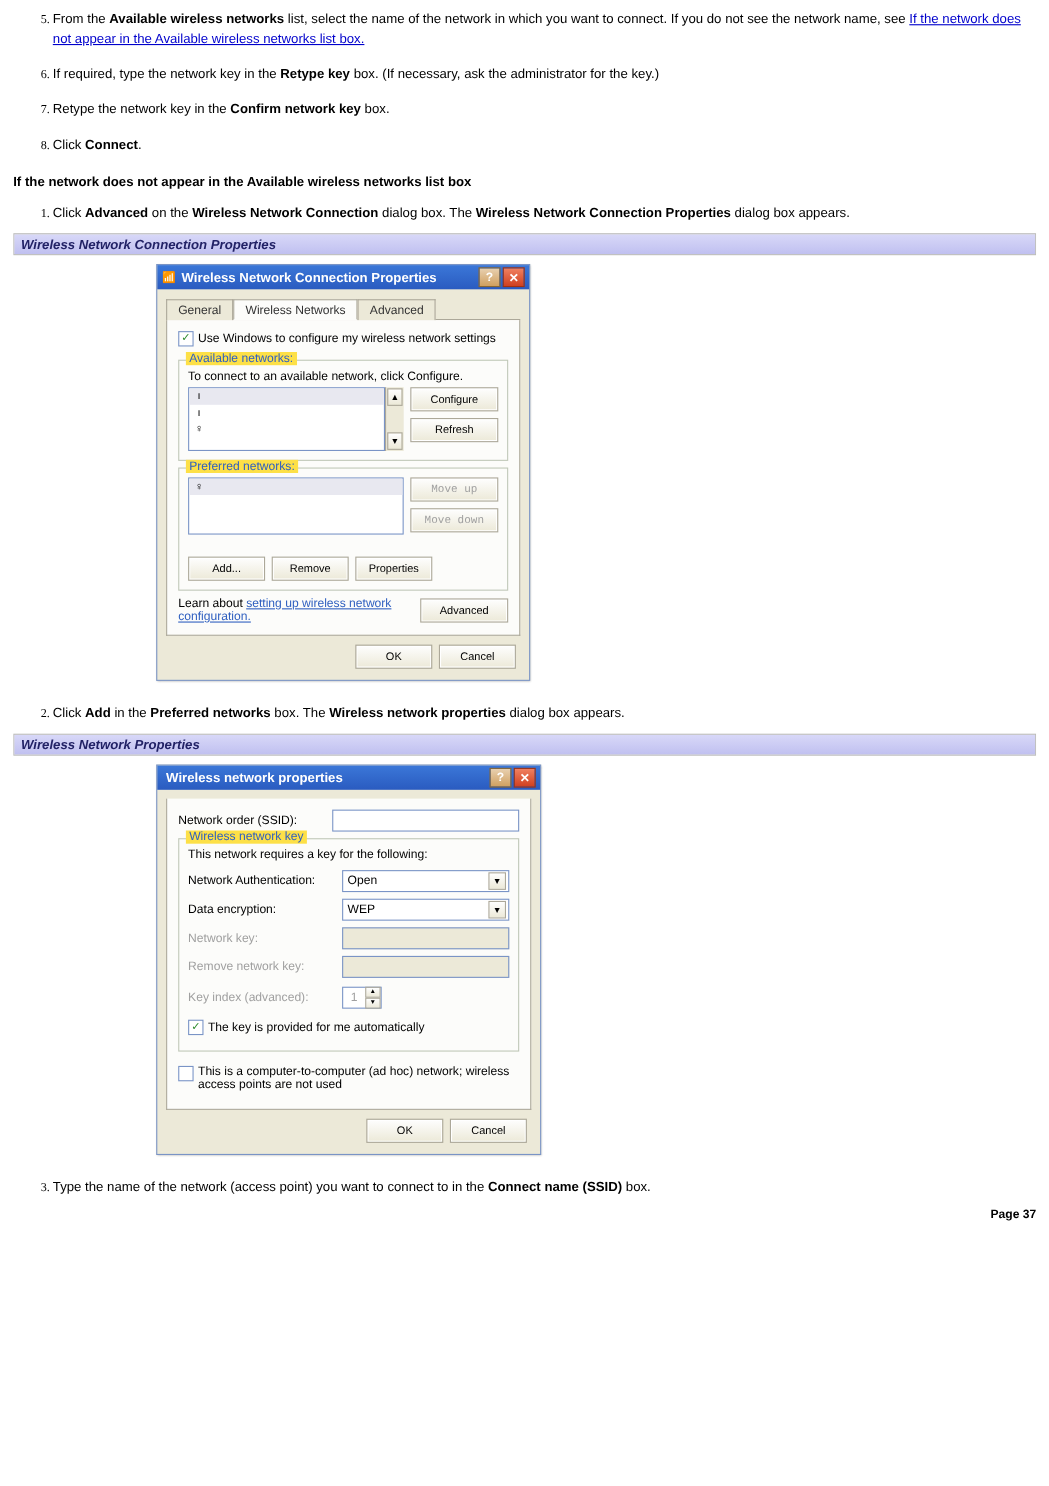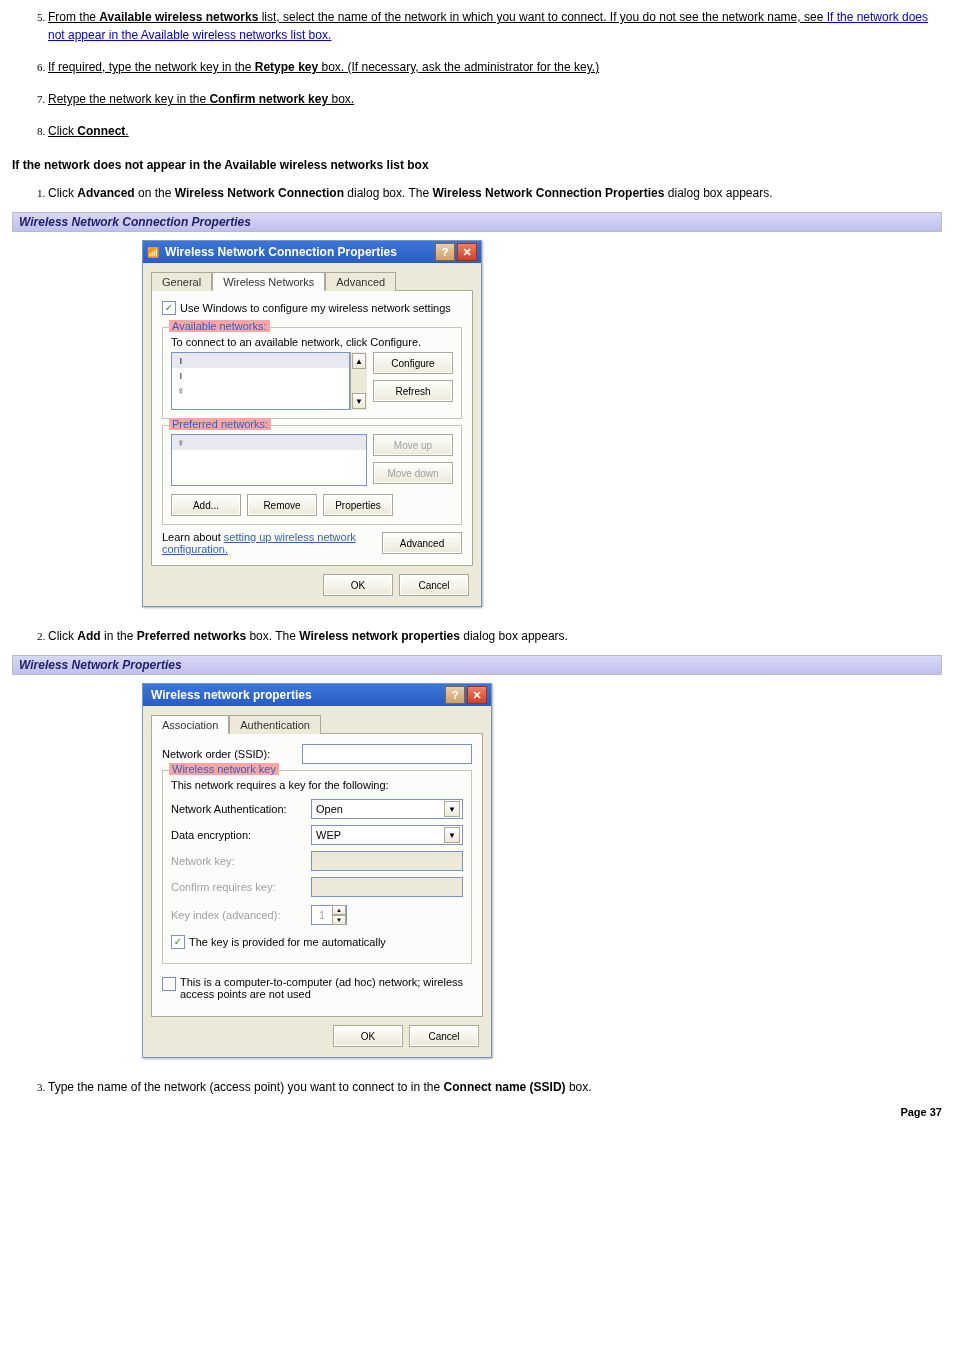--- a/index.html
+++ b/index.html
@@ -11,7 +11,7 @@
     width: 930px;
   }
   ol.main-list { margin: 0 0 16px 0; padding-left: 36px; }
-  ol.main-list > li { margin-bottom: 14px; line-height: 1.5; text-decoration: underline; }
+  ol.main-list > li { margin-bottom: 14px; line-height: 1.5; }
   ol.sub-list { margin: 0 0 10px 0; padding-left: 36px; }
   ol.sub-list > li { margin-bottom: 10px; line-height: 1.5; }
   ol li::marker { font-family: Georgia, serif; font-size: 11px; }

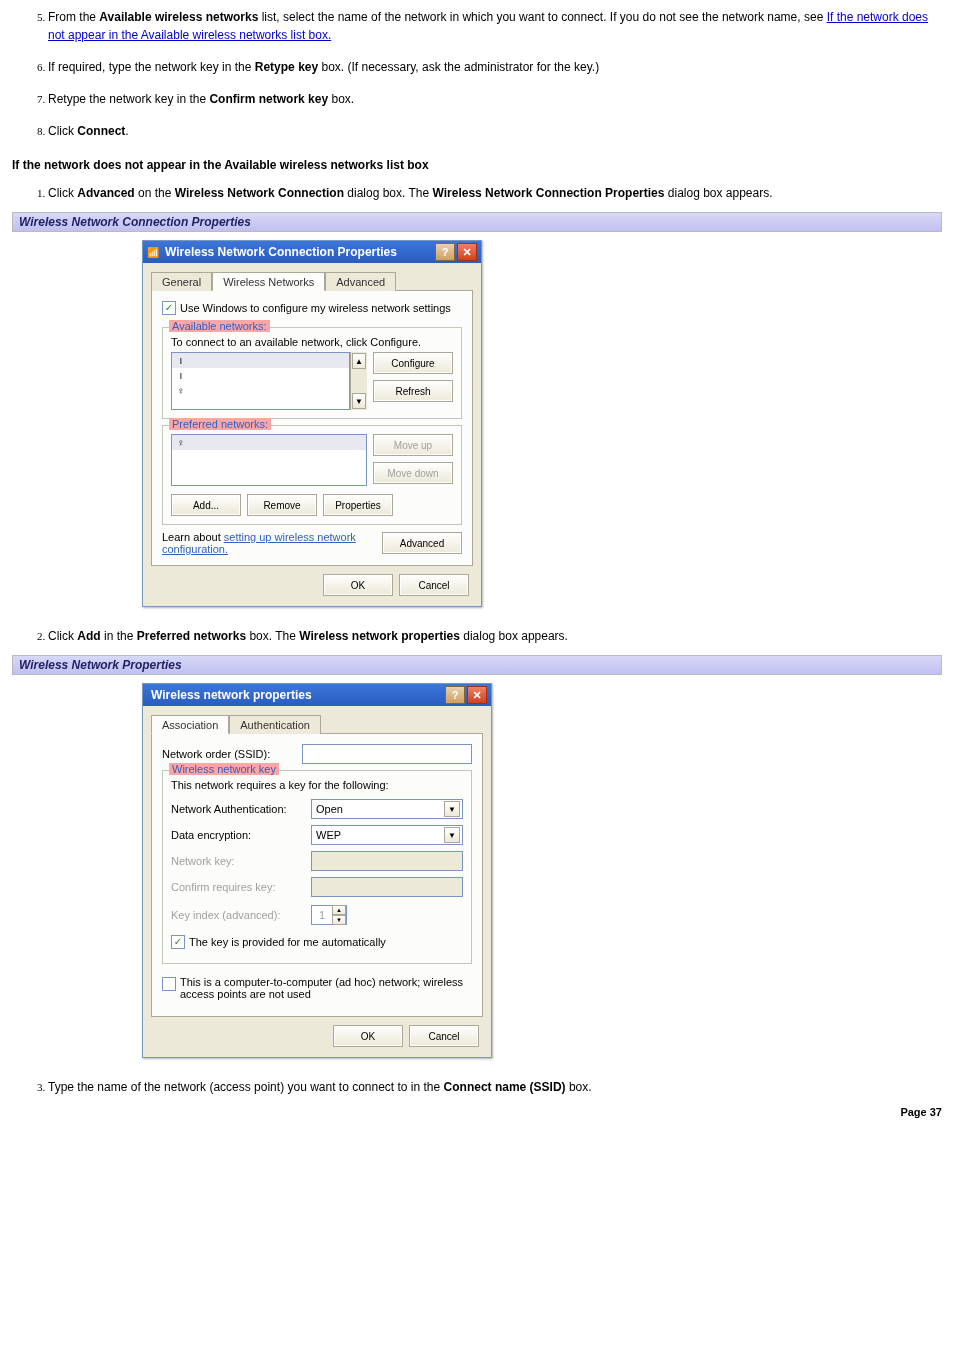--- a/index.html
+++ b/index.html
@@ -110,7 +110,7 @@
   }
   .xp-group > .legend {
     position: absolute; top: -8px; left: 6px;
-    background: #fca5a5; padding: 0 3px;
+    background: #fde047; padding: 0 3px;
     color: #3060c0; font-size: 11px;
   }
   .xp-listbox {

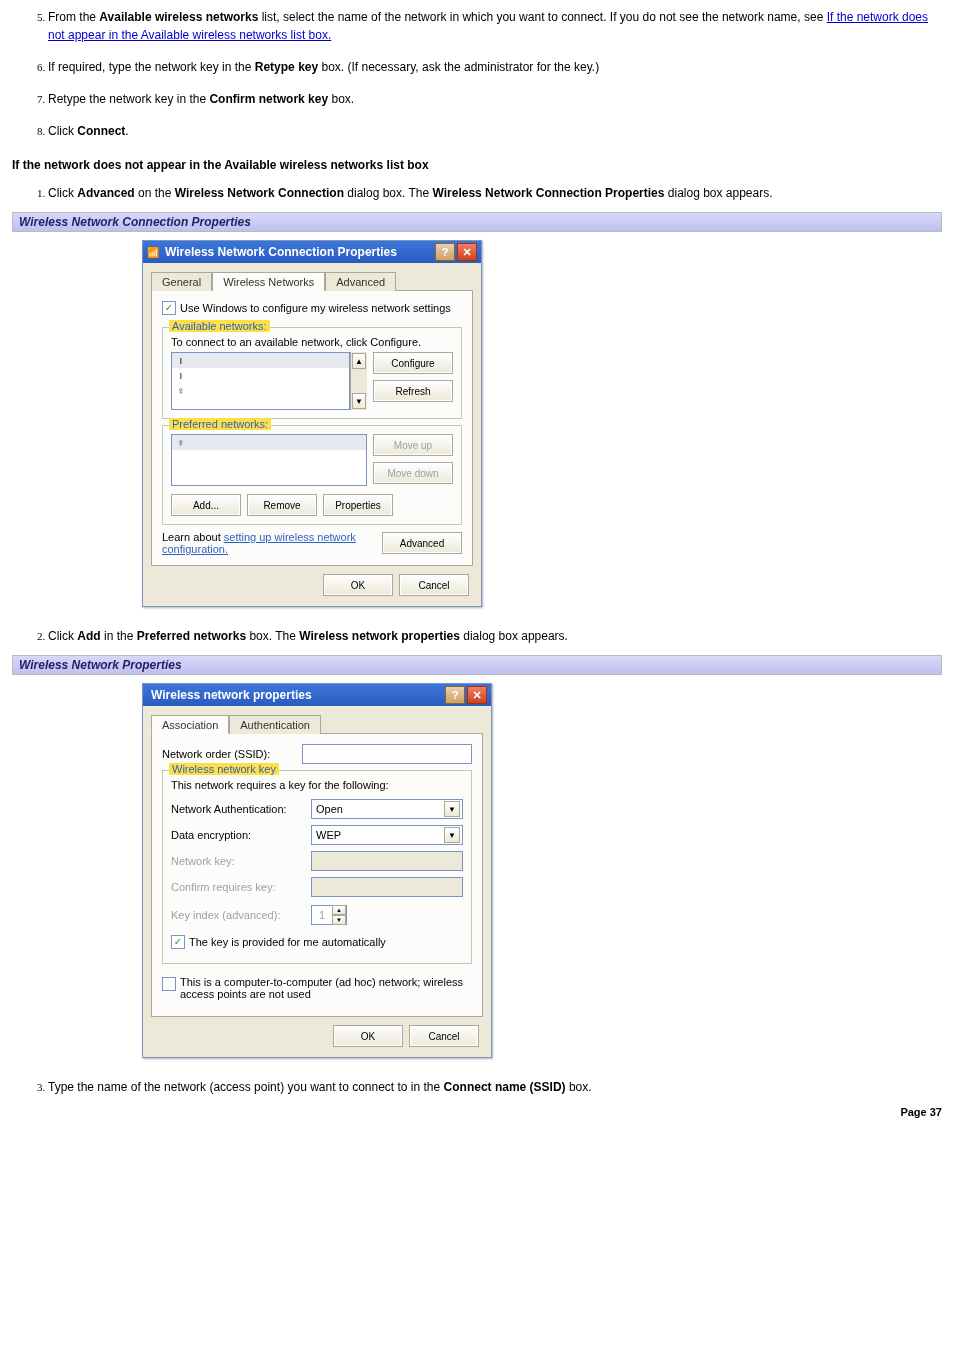--- a/index.html
+++ b/index.html
@@ -95,7 +95,7 @@
   }
   .xp-btn.w80 { width: 78px; }
   .xp-btn.w70 { width: 68px; }
-  .xp-btn.disabled { color: #a0a0a0; }
+  .xp-btn.disabled { color: #a0a0a0; font-family: Liberation Mono, monospace; }
   .xp-check { display:inline-flex; align-items:center; gap:4px; margin-bottom:6px; }
   .xp-check .box {
     width: 12px; height: 12px; border: 1px solid #7a94c6; background: #fff;

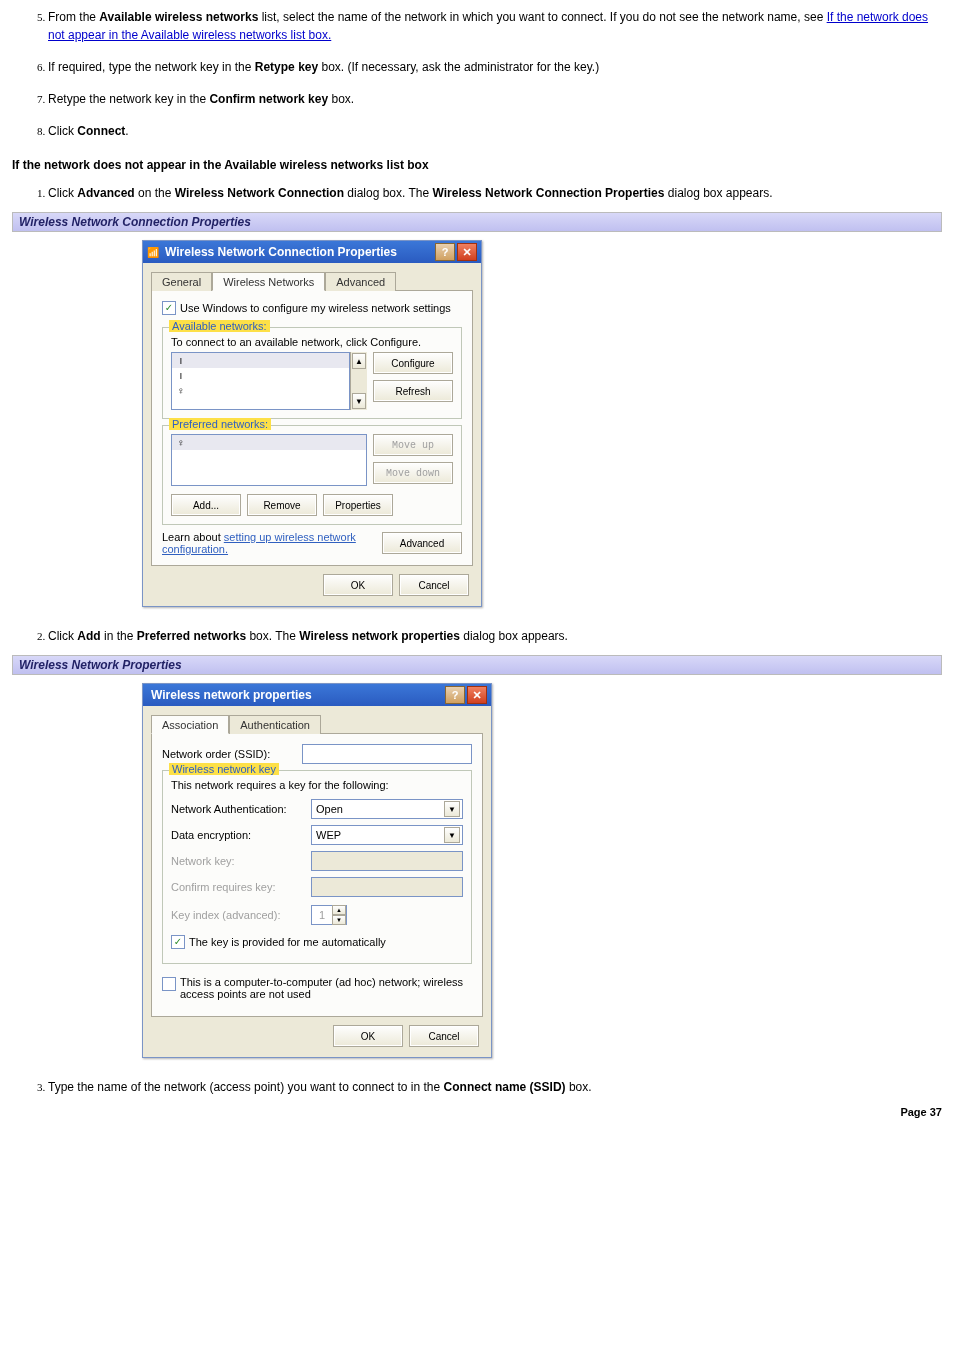--- a/index.html
+++ b/index.html
@@ -238,7 +238,7 @@
             <span class="xp-btn w80 disabled">Move down</span>
           </div>
         </div>
-        <div style="margin-top:8px; display:flex; gap:6px;">
+        <div style="margin-top:20px; display:flex; gap:6px;">
           <span class="xp-btn w70">Add...</span>
           <span class="xp-btn w70">Remove</span>
           <span class="xp-btn w70">Properties</span>

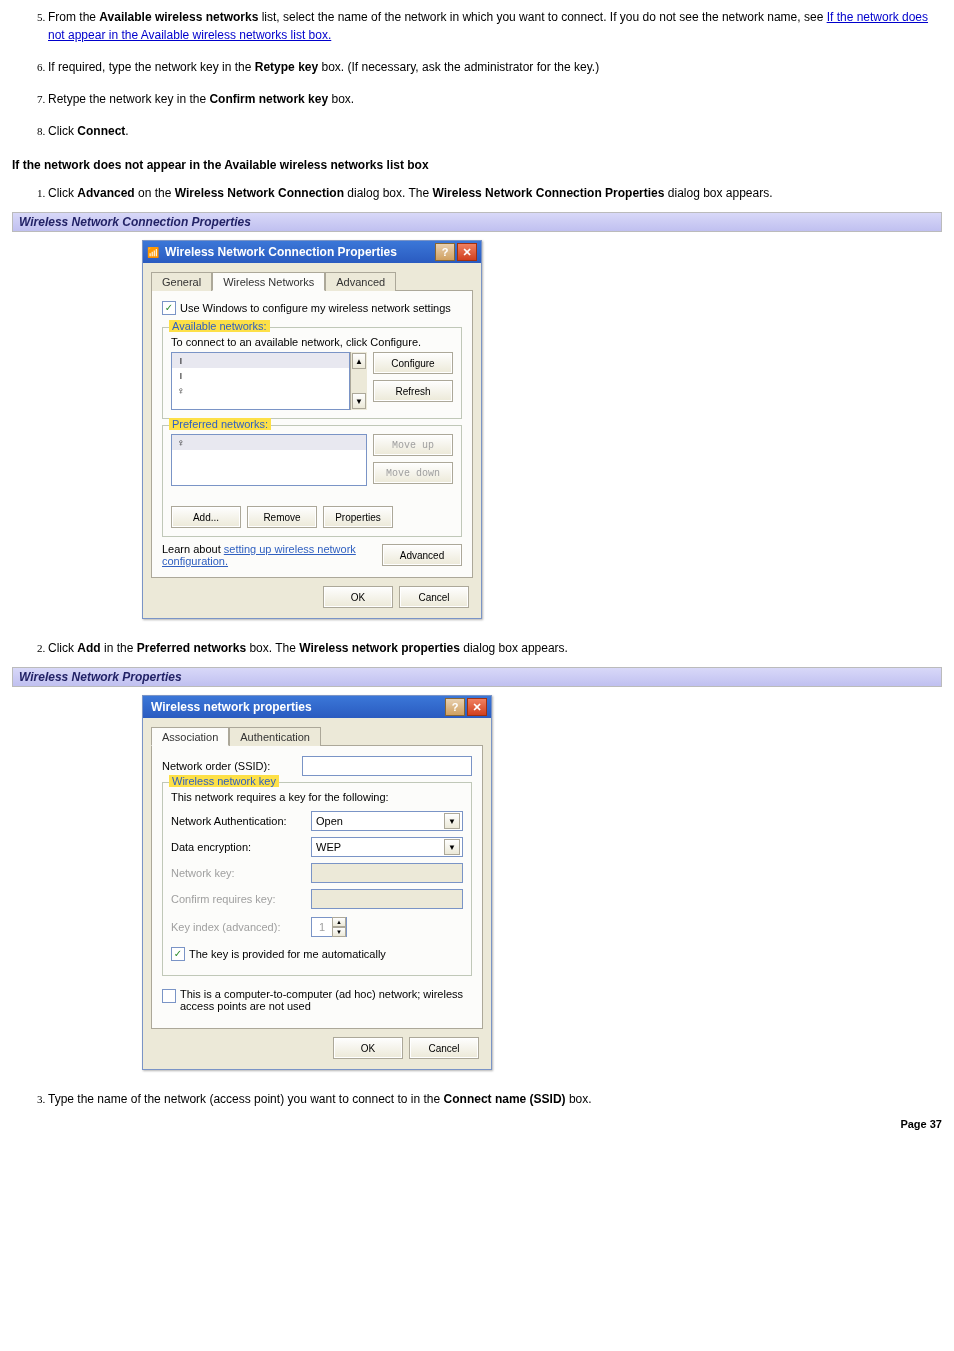--- a/index.html
+++ b/index.html
@@ -274,10 +274,6 @@
     <span class="t-btn close">✕</span>
   </div>
   <div class="xp-body">
-    <div class="xp-tabs">
-      <div class="xp-tab active">Association</div>
-      <div class="xp-tab">Authentication</div>
-    </div>
     <div class="xp-tab-panel">
       <div class="form-row">
         <span class="lbl">Network order (SSID):</span>

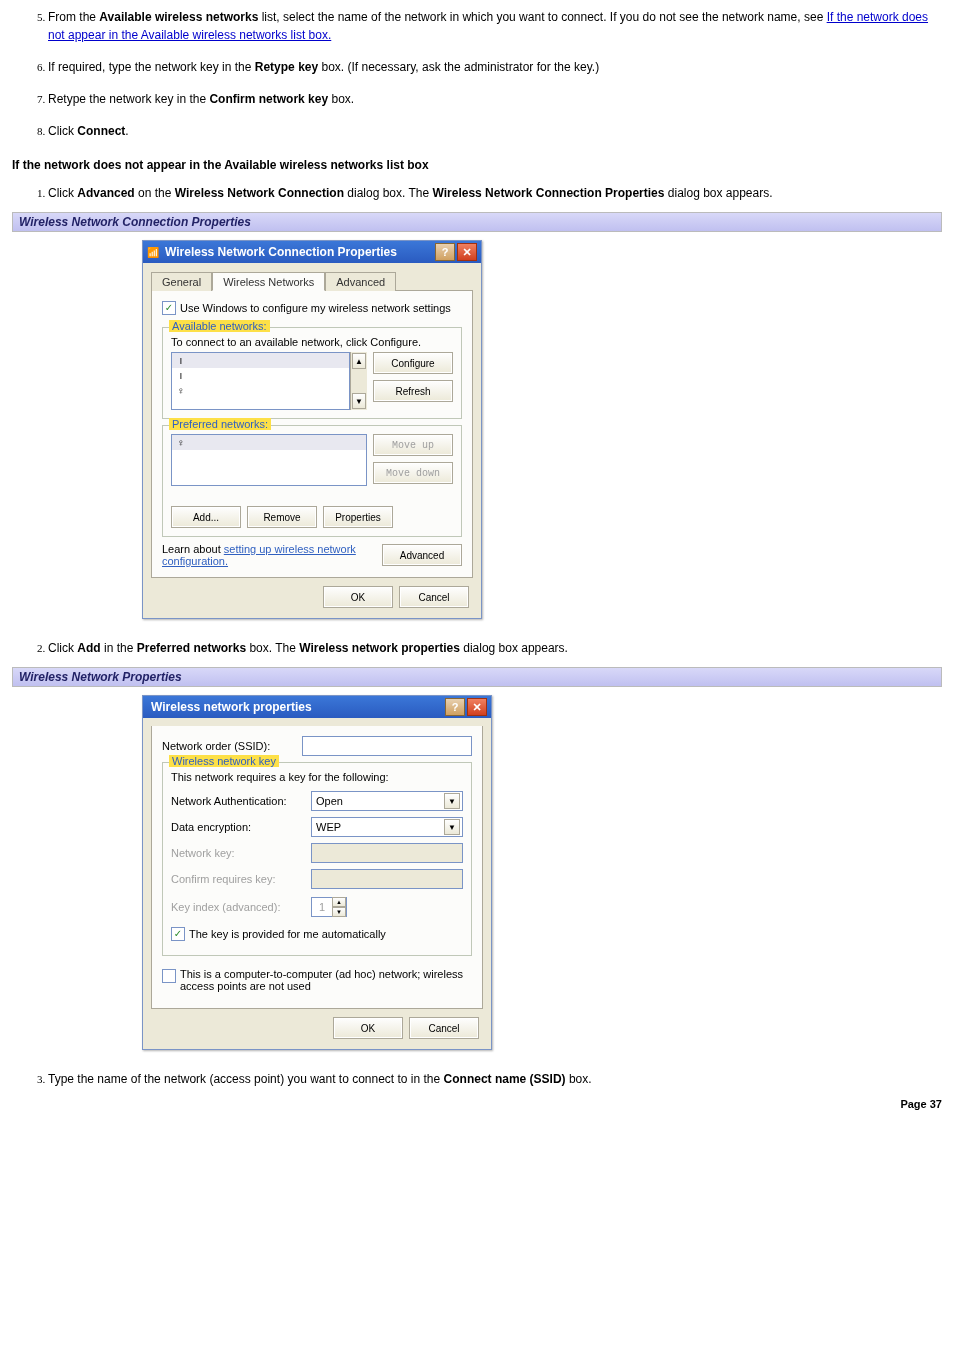--- a/index.html
+++ b/index.html
@@ -303,7 +303,7 @@
           <span class="xp-input" style="flex:1; background:#ece9d8;"></span>
         </div>
         <div class="form-row">
-          <span class="lbl disabled-text">Confirm requires key:</span>
+          <span class="lbl disabled-text">Remove network key:</span>
           <span class="xp-input" style="flex:1; background:#ece9d8;"></span>
         </div>
         <div class="form-row" style="margin-top:8px;">

